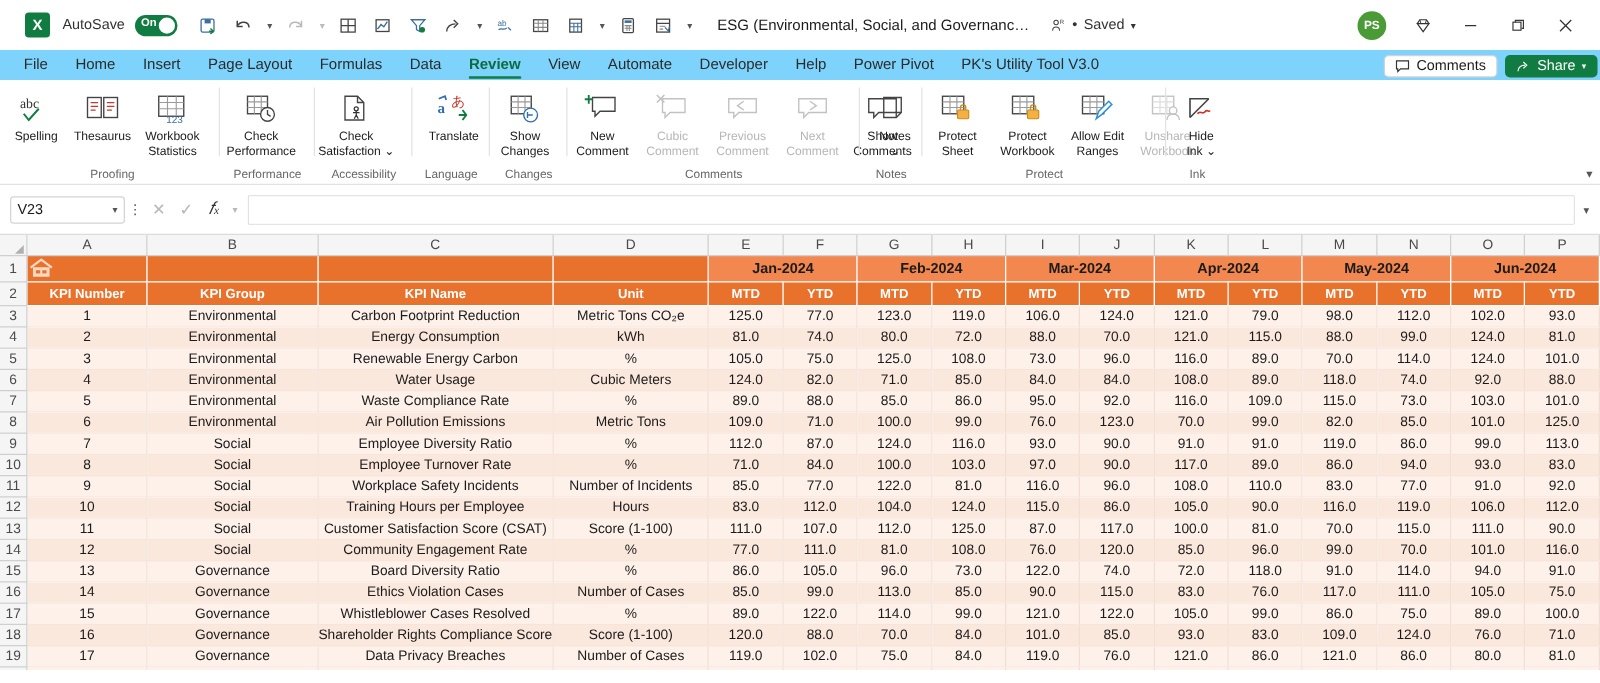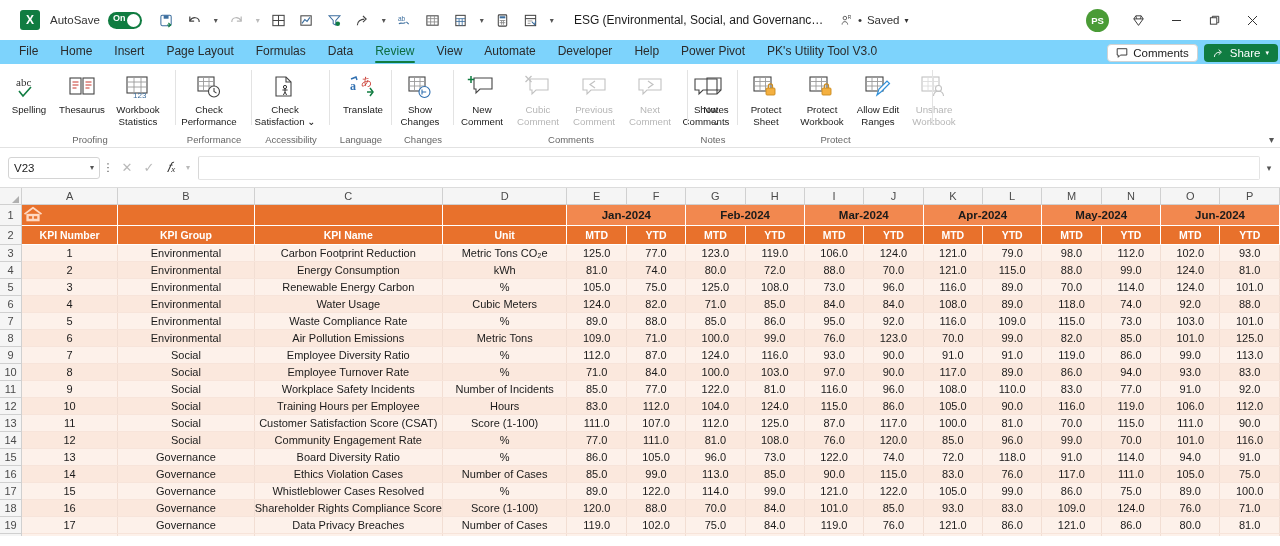--- a/index.html
+++ b/index.html
@@ -70,7 +70,7 @@
     font-size: 12px; color: #2b2b2b; padding: 0 11px 4px 11px; position: relative;
     white-space: nowrap; line-height: 18px;
   }
-  .tab.active { color: #0d6b3f; font-weight: 400; }
+  .tab.active { color: #0d6b3f; font-weight: 700; }
   .tab.active::after {
     content: ""; position: absolute; left: 11px; right: 11px; bottom: 1px;
     height: 2px; background: #107c41; border-radius: 1px;

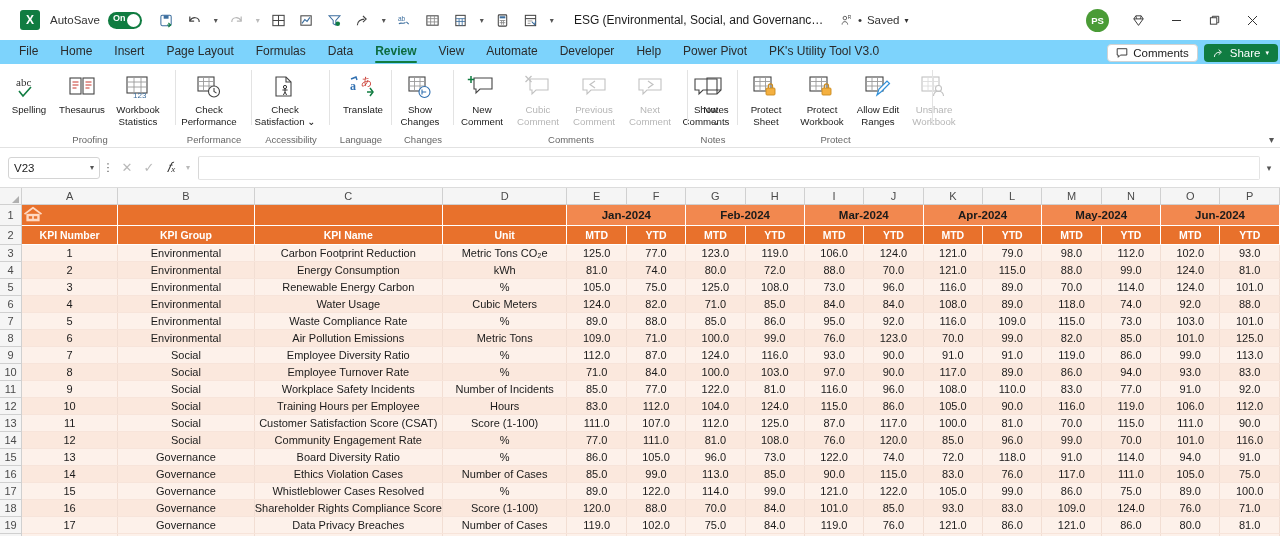--- a/index.html
+++ b/index.html
@@ -590,6 +590,22 @@
     <div class="grp-label">Protect</div>
   </div>
 
+  <div class="rgroup nodiv" style="width:50px">
+    <div class="items">
+      <div class="ritem">
+        <div class="ricon">
+          <svg width="28" height="26" viewBox="0 0 28 26">
+              <path d="M5 20V5h15" fill="none" stroke="#444" stroke-width="1.3"></path>
+              <path d="M5 20L20 5" stroke="#444" stroke-width="1.3"></path>
+              <path d="M11 17c2-3 4 1 6-1.6s3 1 4-1" fill="none" stroke="#c8372d" stroke-width="1.3"></path>
+            </svg>
+        </div>
+        <div class="rlabel">Hide</div>
+        <div class="rlabel">Ink ⌄</div>
+      </div>
+    </div>
+    <div class="grp-label">Ink</div>
+  </div>
 
   <div class="ribbon-collapse">▾</div>
 </div>

